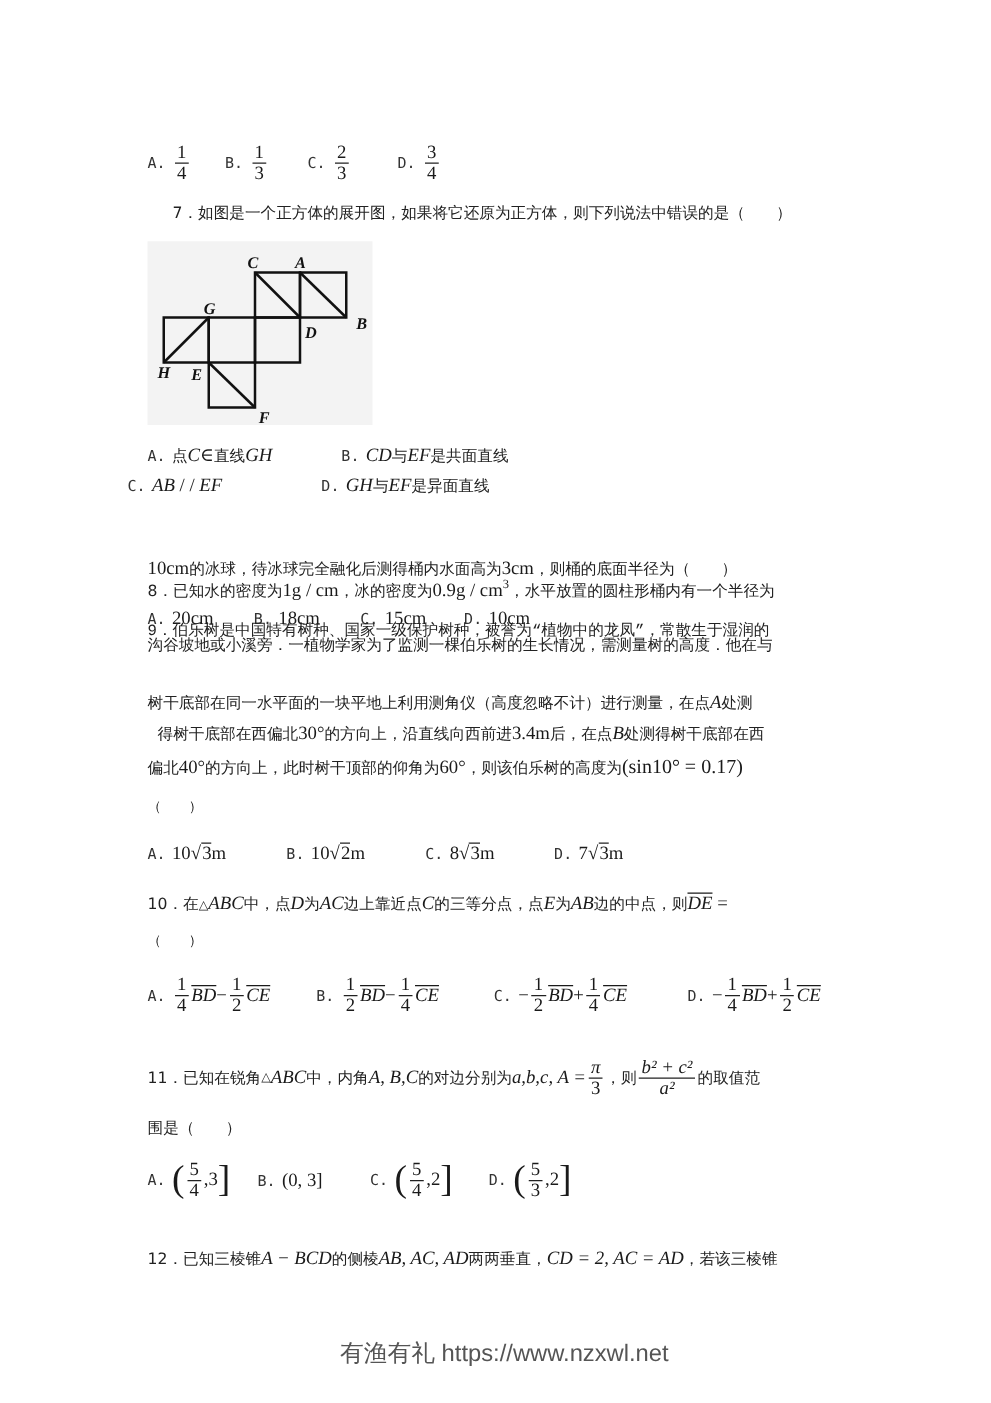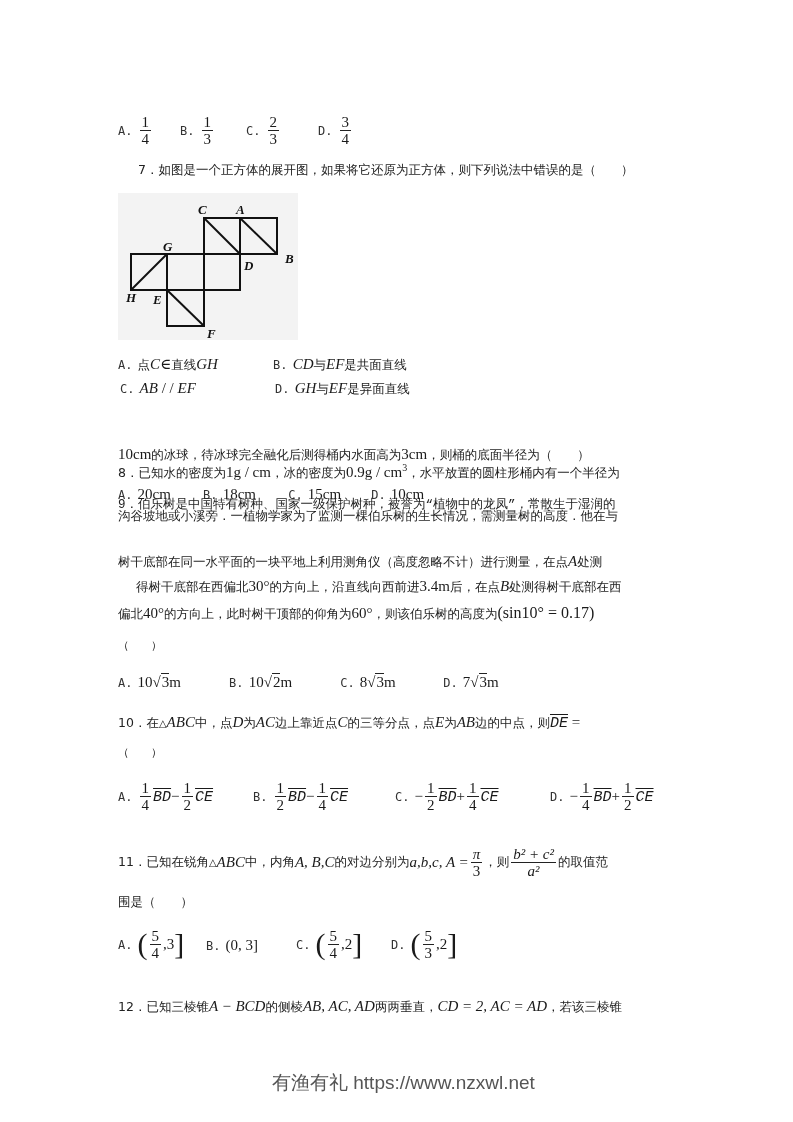--- a/index.html
+++ b/index.html
@@ -97,7 +97,7 @@
     <span class="mi">CD</span><span class="cn">与</span><span class="mi">EF</span><span class="cn">是共面直线</span>
   </span>
 </div>
-<div class="abs" style="left:120px; top:378px;">
+<div class="abs" style="left:102px; top:378px;">
   <span class="opt" style="width:150px;">
     <span class="lbl">C.</span>
     <span class="mi">AB</span><span class="m"> / / </span><span class="mi">EF</span>

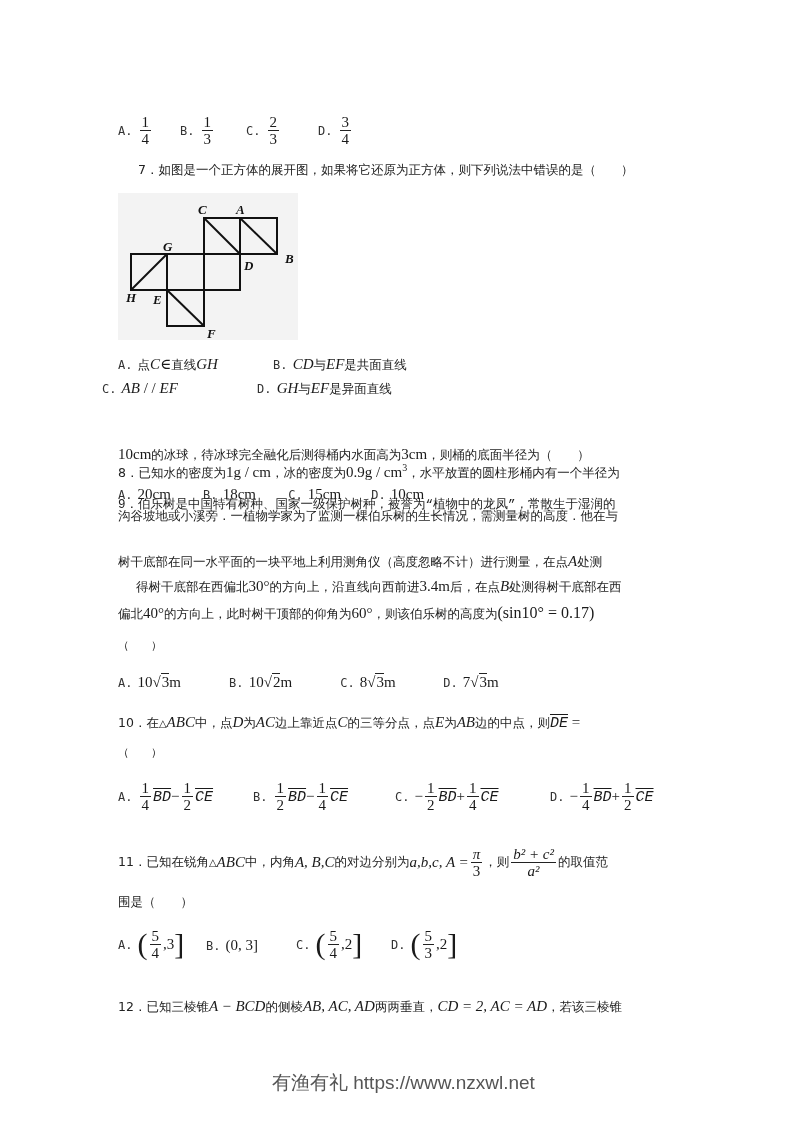--- a/index.html
+++ b/index.html
@@ -126,7 +126,7 @@
 <div class="abs" style="left:118px; top:551px;">
   <span class="cn">树干底部在同一水平面的一块平地上利用测角仪（高度忽略不计）进行测量，在点</span><span class="mi">A</span><span class="cn">处测</span>
 </div>
-<div class="abs" style="left:136px; top:576px;">
+<div class="abs" style="left:126px; top:576px;">
   <span class="cn">得树干底部在西偏北</span><span class="m">30°</span><span class="cn">的方向上，沿直线向西前进</span><span class="m">3.4m</span><span class="cn">后，在点</span><span class="mi">B</span><span class="cn">处测得树干底部在西</span>
 </div>
 <div class="abs" style="left:118px; top:603px;">

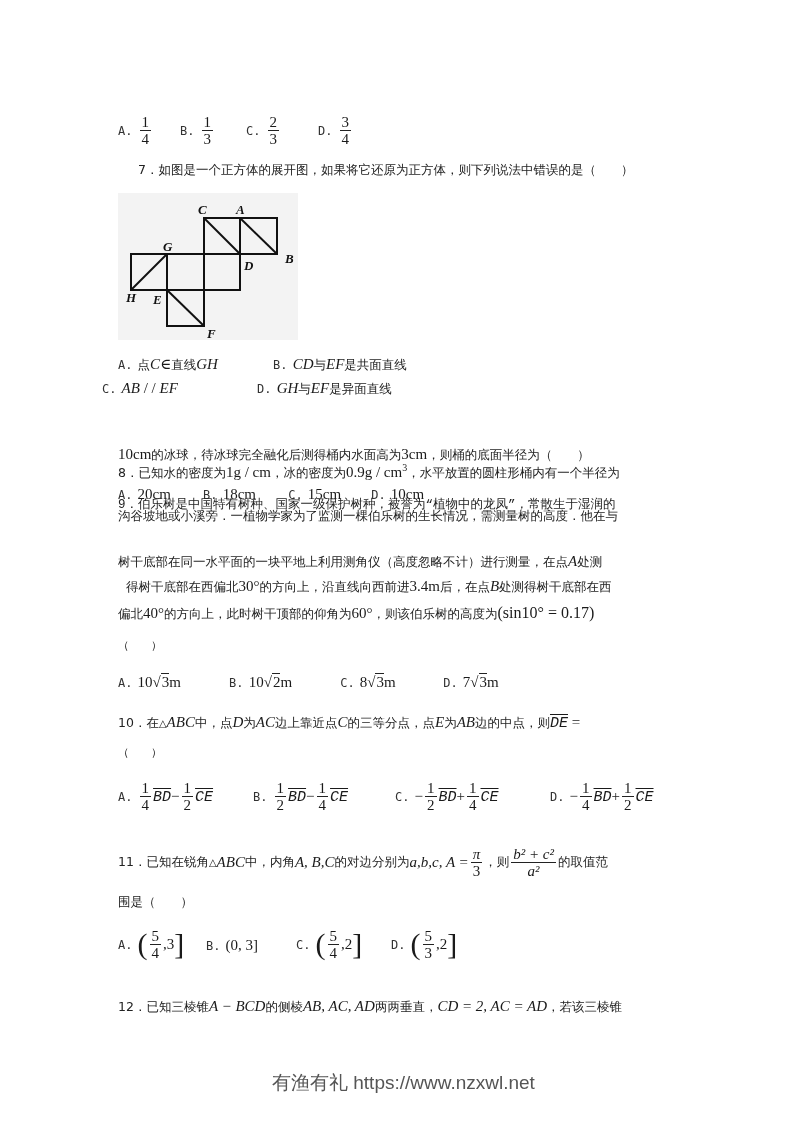--- a/index.html
+++ b/index.html
@@ -14,7 +14,7 @@
           font-family: "Liberation Serif", serif; font-size: 15px; line-height: 16px; margin: 0 2px; }
   .frac .num { border-bottom: 1px solid #222; padding: 0 2px; }
   .frac .den { padding: 0 2px; }
-  .vec { text-decoration: overline; font-style: italic; font-family: Liberation Mono, monospace; font-size: 15px; }
+  .vec { text-decoration: overline; font-style: italic; font-family: Liberation Serif, serif; font-size: 15px; }
   .sqrt { border-top: 1px solid #222; padding-left: 1px; }
   .paren-big { font-family: "Liberation Serif", serif; font-size: 30px; font-weight: 100; vertical-align: middle; }
   .figure { position: absolute; left: 118px; top: 193px; width: 180px; height: 147px; background: #f3f3f3; }

